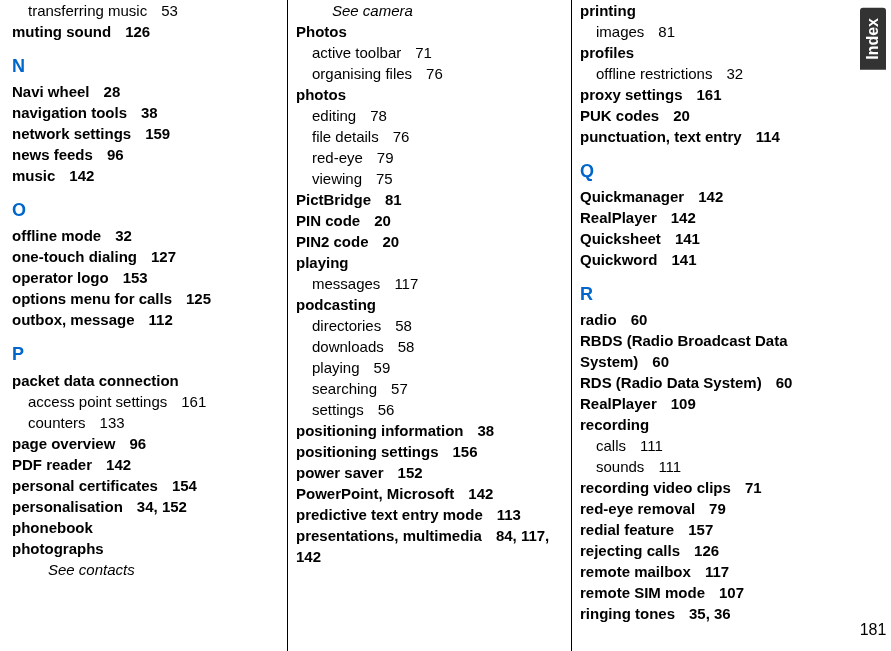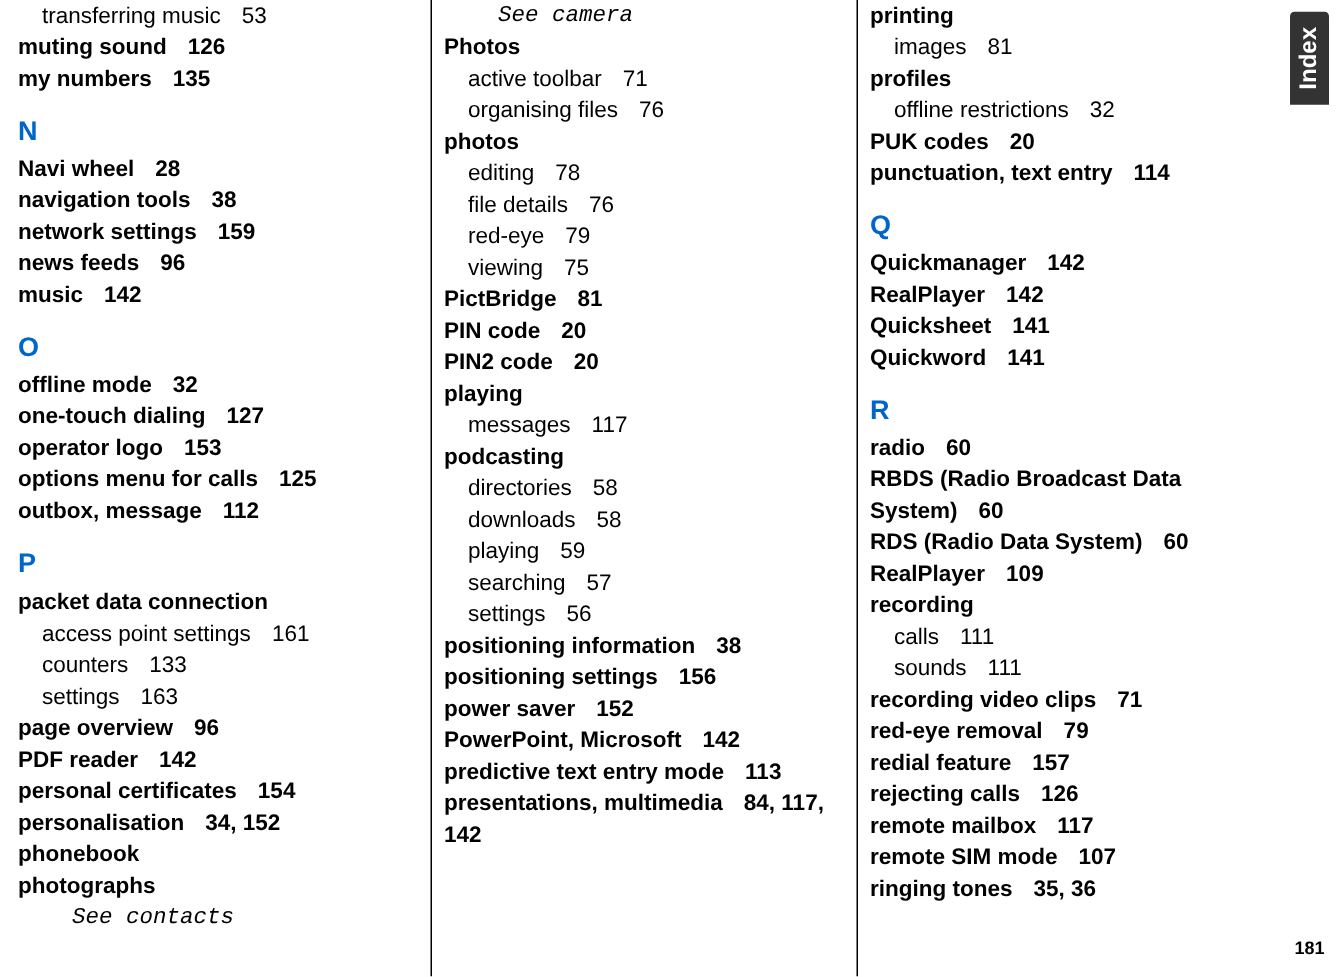--- a/index.html
+++ b/index.html
@@ -51,7 +51,6 @@
     .indent2 {
       padding-left: 36px;
       font-style: italic;
-      font-family: Liberation Mono, monospace;
     }
     .pages {
       padding-left: 14px;

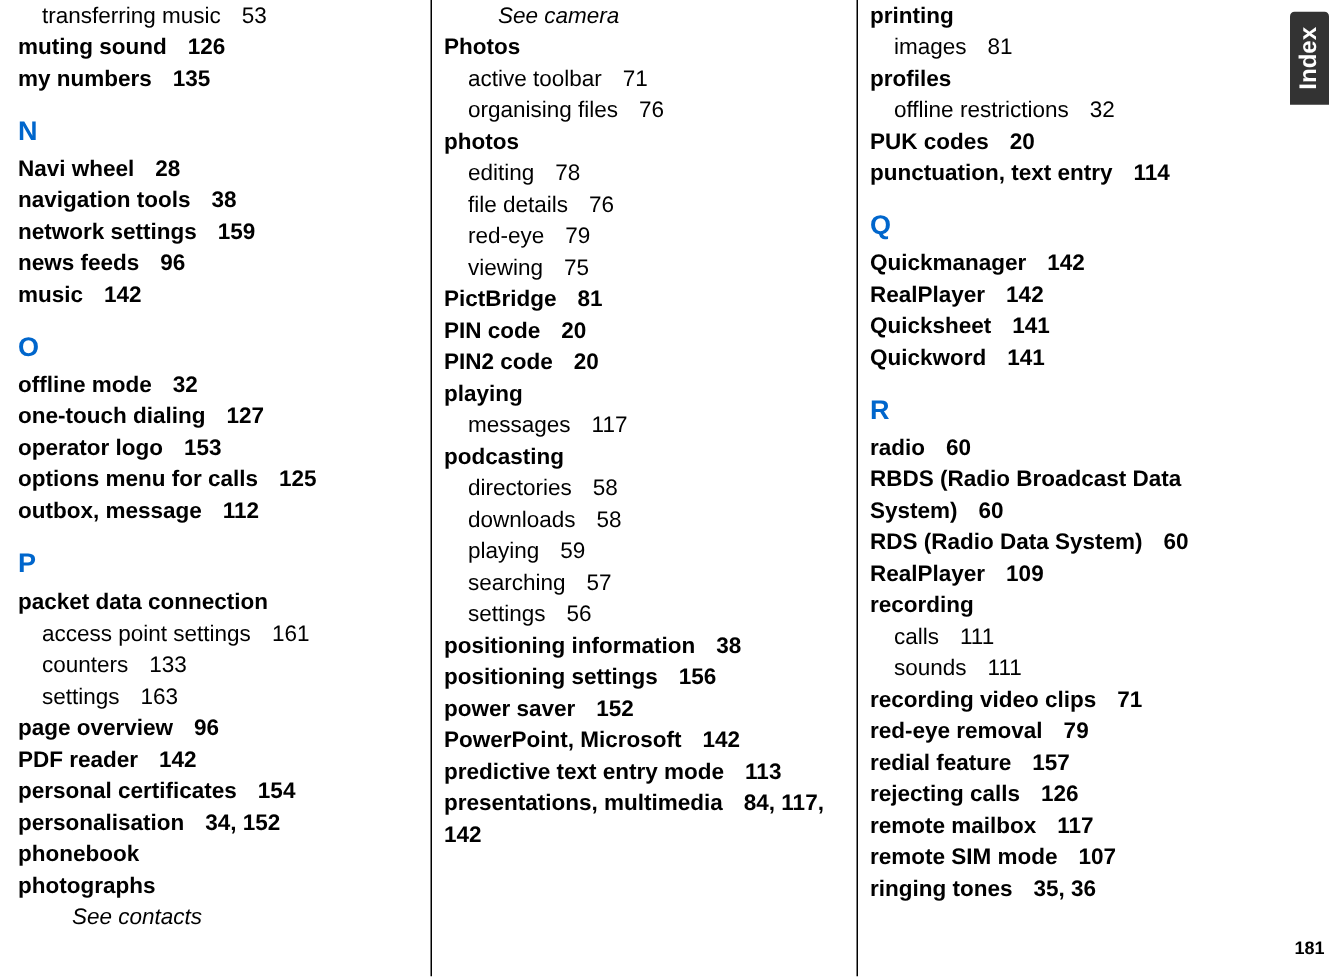--- a/index.html
+++ b/index.html
@@ -86,7 +86,6 @@
   <div class="column">
     <div class="entry indent1"><span>transferring music</span><span class="pages">53</span></div>
     <div class="entry bold"><span>muting sound</span><span class="pages">126</span></div>
-    <div class="entry bold"><span>my numbers</span><span class="pages">135</span></div>
 
     <div class="section-letter">N</div>
     <div class="entry bold"><span>Navi wheel</span><span class="pages">28</span></div>

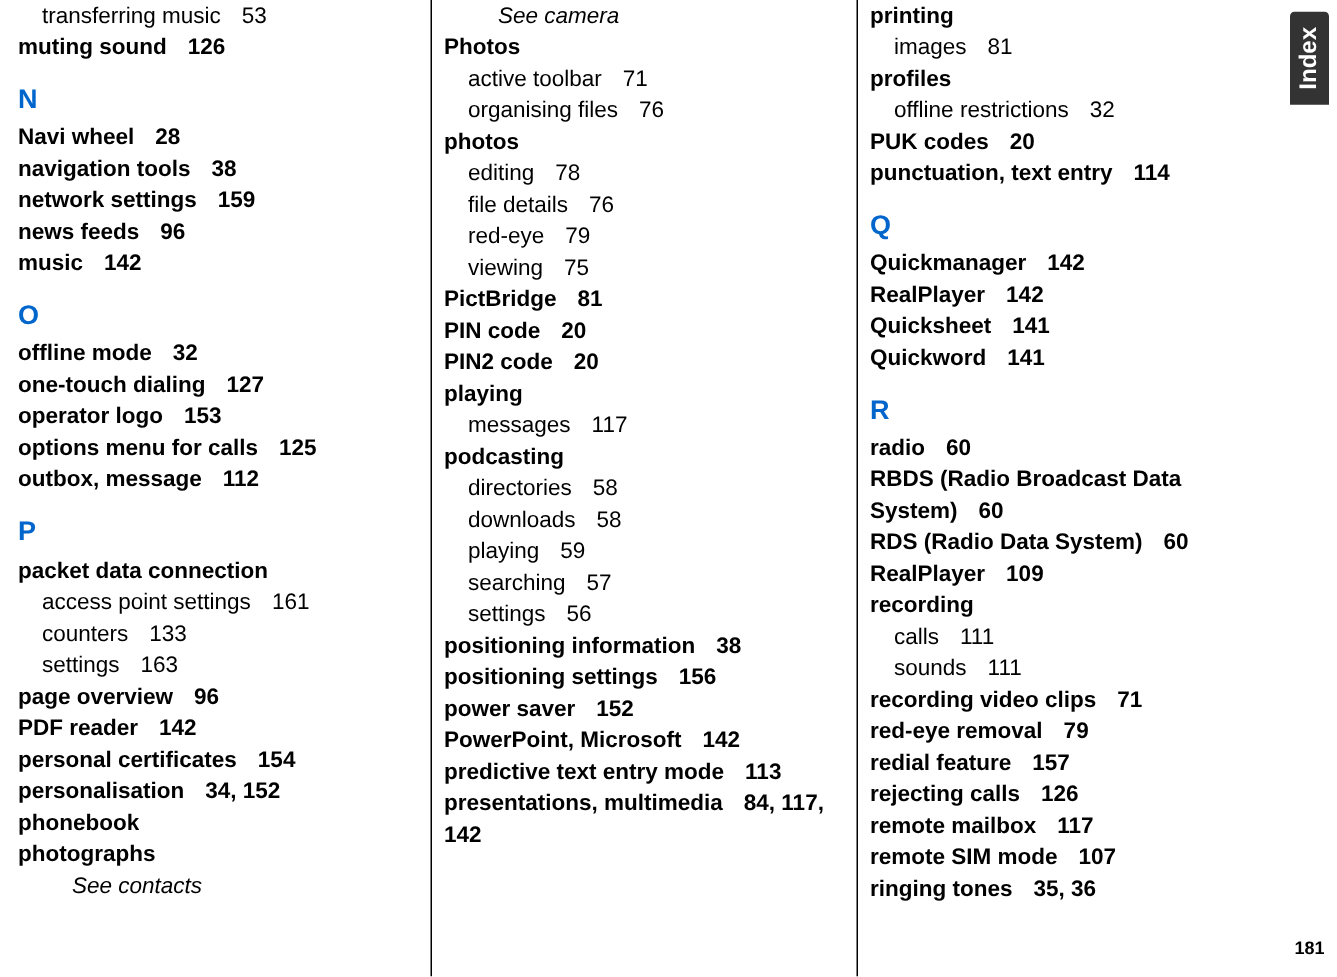--- a/index.html
+++ b/index.html
@@ -149,6 +149,7 @@
     <div class="entry indent1"><span>images</span><span class="pages">81</span></div>
     <div class="entry bold"><span>profiles</span></div>
     <div class="entry indent1"><span>offline restrictions</span><span class="pages">32</span></div>
+    <div class="entry bold"><span>proxy settings</span><span class="pages">161</span></div>
     <div class="entry bold"><span>PUK codes</span><span class="pages">20</span></div>
     <div class="entry bold"><span>punctuation, text entry</span><span class="pages">114</span></div>
 

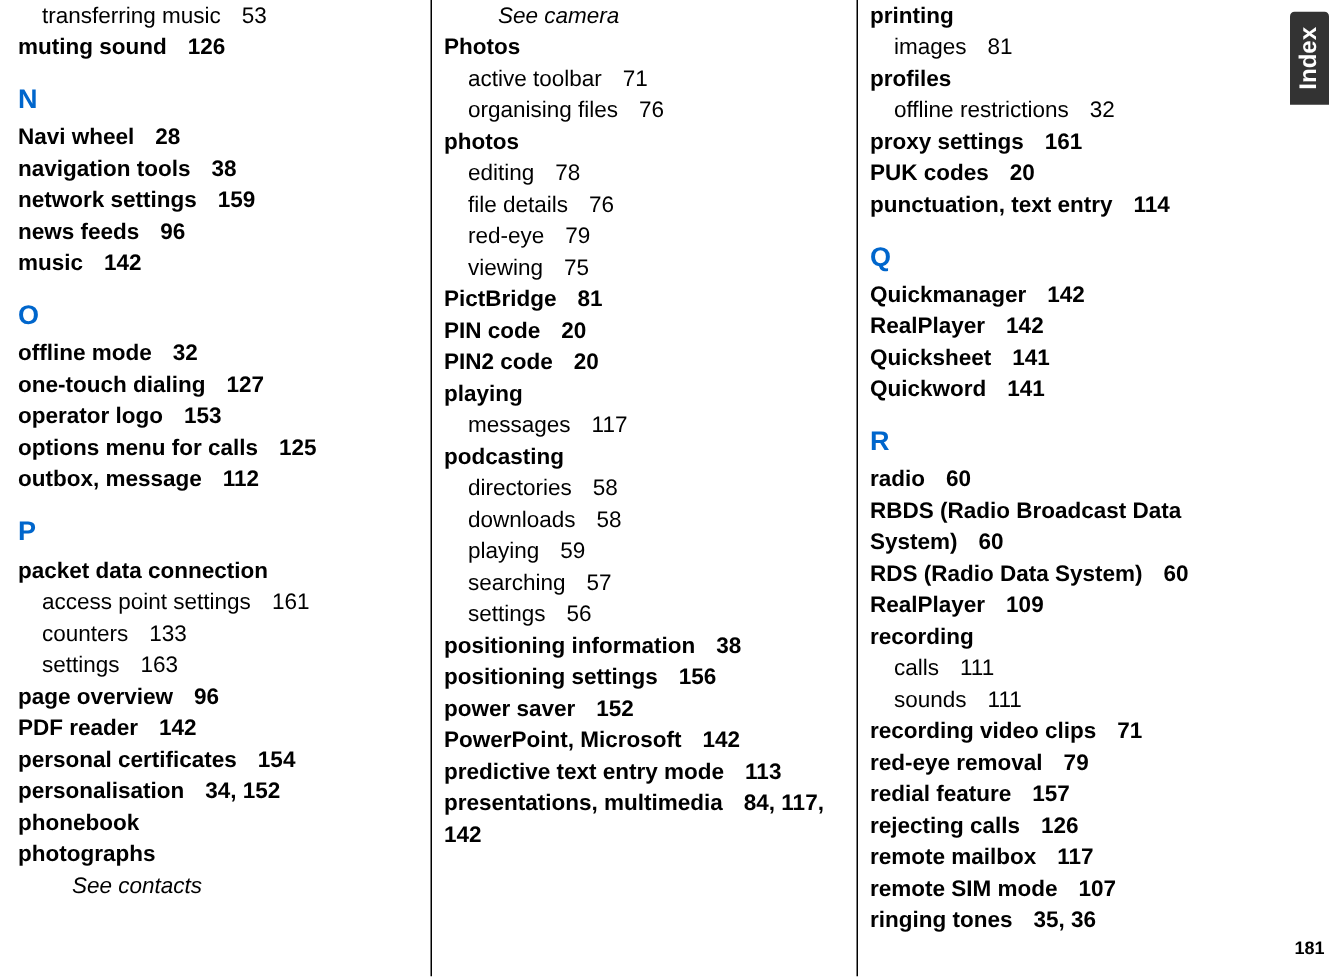--- a/index.html
+++ b/index.html
@@ -105,7 +105,6 @@
     <div class="entry bold"><span>packet data connection</span></div>
     <div class="entry indent1"><span>access point settings</span><span class="pages">161</span></div>
     <div class="entry indent1"><span>counters</span><span class="pages">133</span></div>
-    <div class="entry indent1"><span>settings</span><span class="pages">163</span></div>
     <div class="entry bold"><span>page overview</span><span class="pages">96</span></div>
     <div class="entry bold"><span>PDF reader</span><span class="pages">142</span></div>
     <div class="entry bold"><span>personal certificates</span><span class="pages">154</span></div>

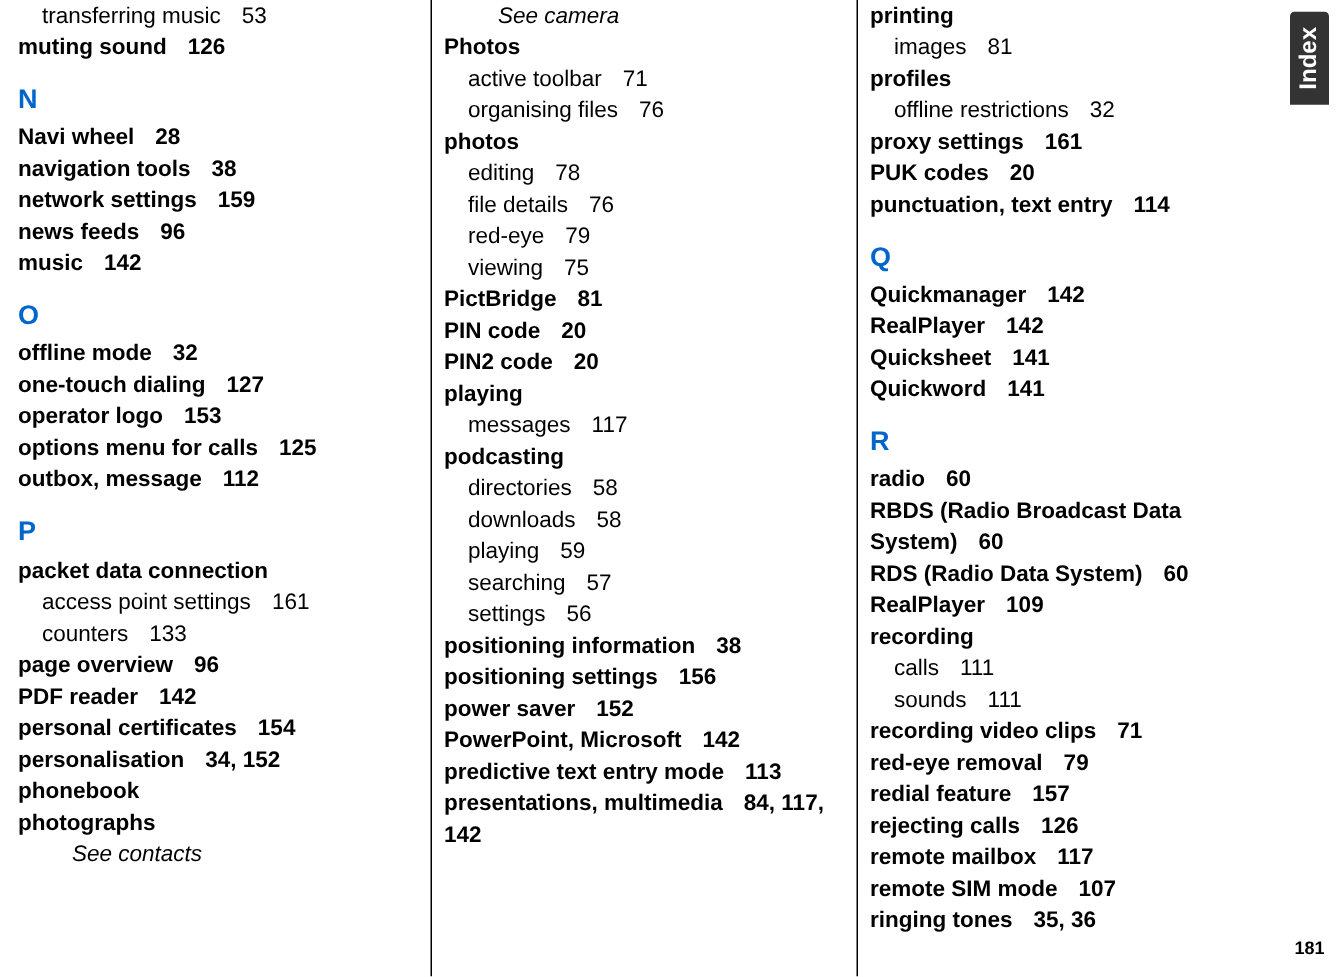--- a/index.html
+++ b/index.html
@@ -74,8 +74,8 @@
       border-radius: 0 0 3px 3px;
     }
     .page-number {
-      font-weight: bold;
-      font-size: 12px;
+      font-weight: normal;
+      font-size: 16px;
     }
   </style>
 </head>

